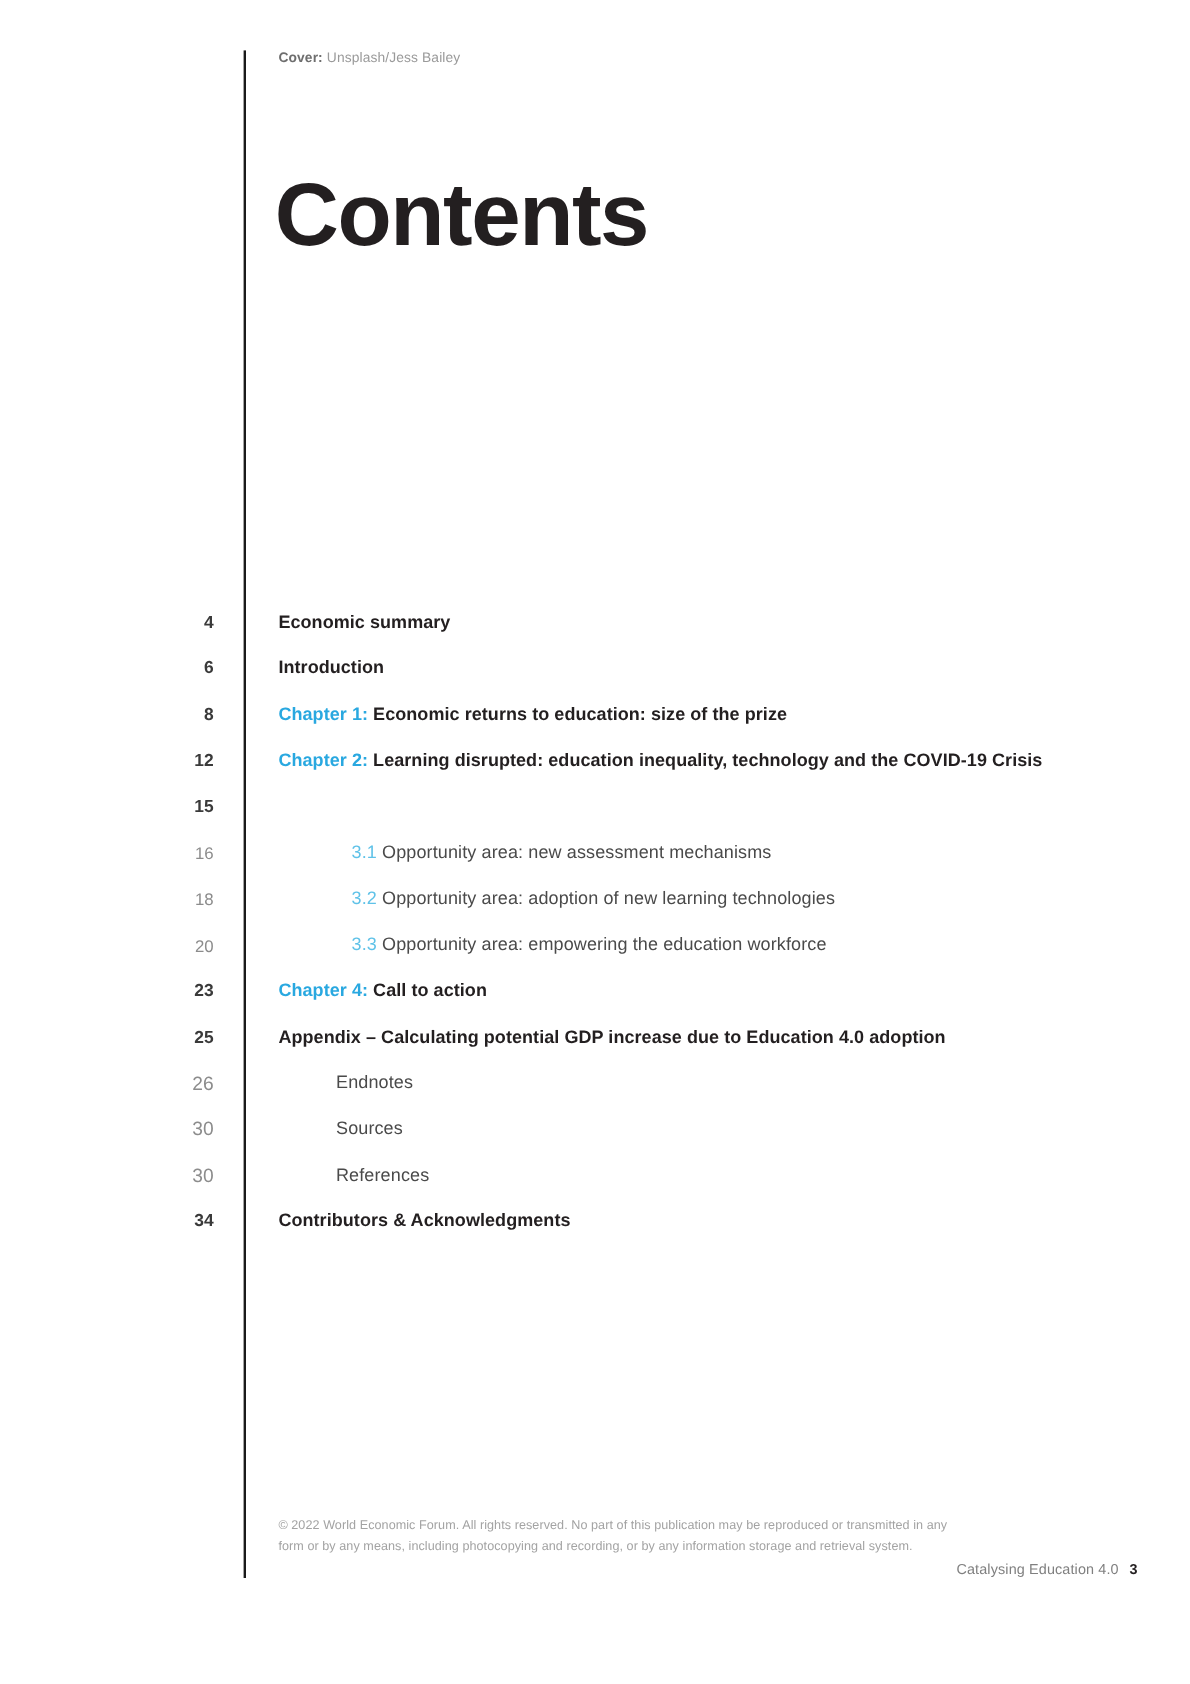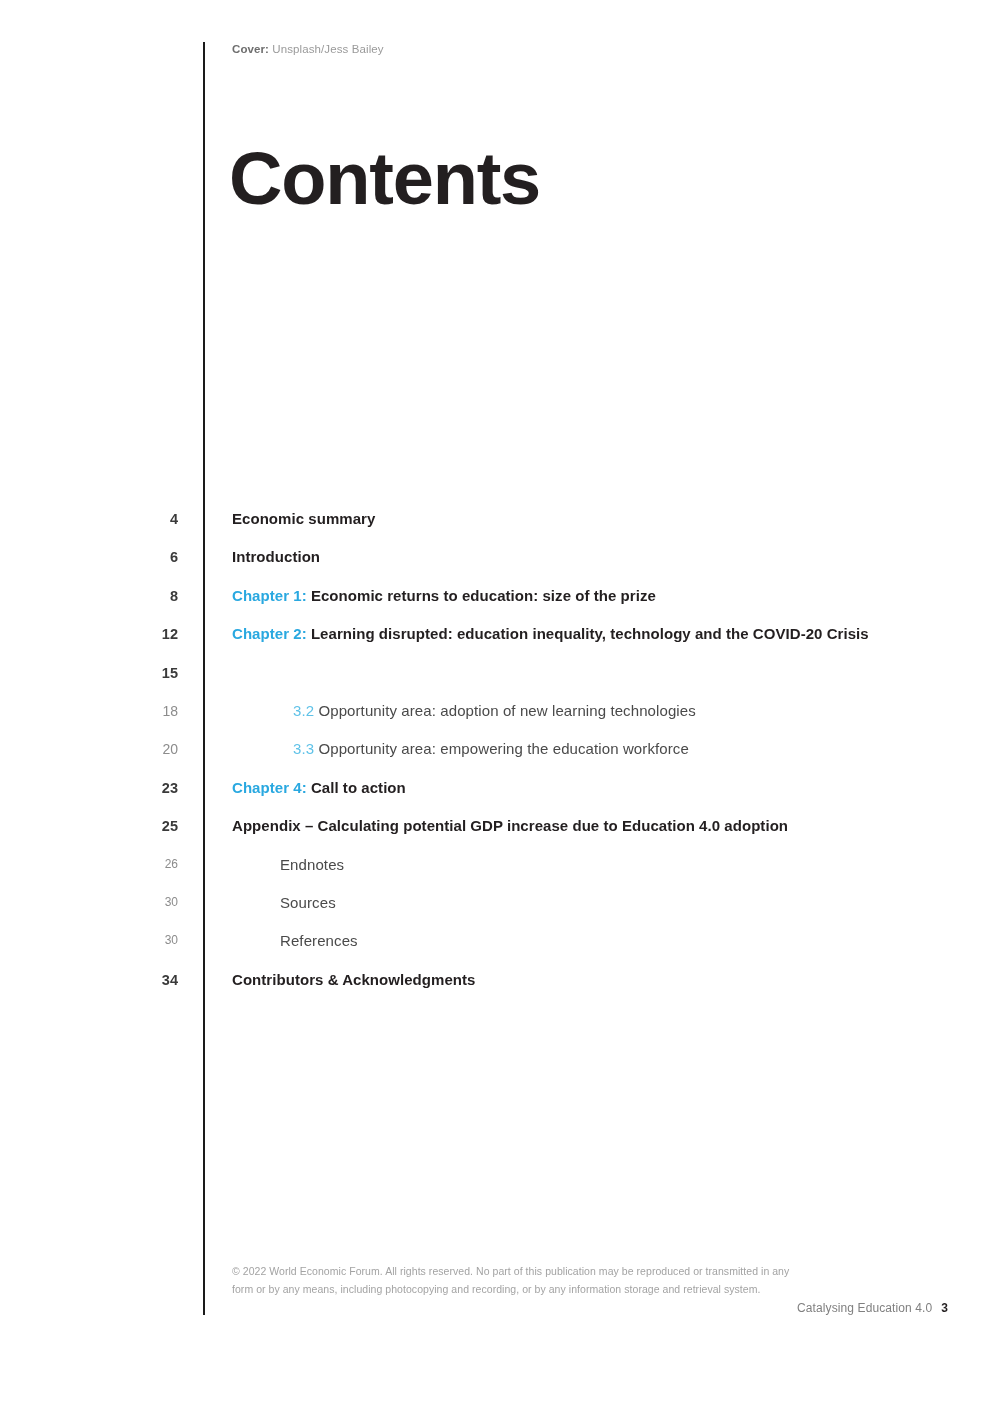--- a/index.html
+++ b/index.html
@@ -177,7 +177,7 @@
       </div>
       <div class="toc-row level-main">
         <span class="toc-num">12</span>
-        <span class="toc-text"><span class="chapter-label">Chapter 2:</span><span> Learning disrupted: education inequality, technology and the COVID-20 Crisis</span></span>
+        <span class="toc-text"><span class="chapter-label">Chapter 2:</span><span> Learning disrupted: education inequality, technology and the COVID-19 Crisis</span></span>
       </div>
       <div class="toc-row level-main">
         <span class="toc-num">15</span>

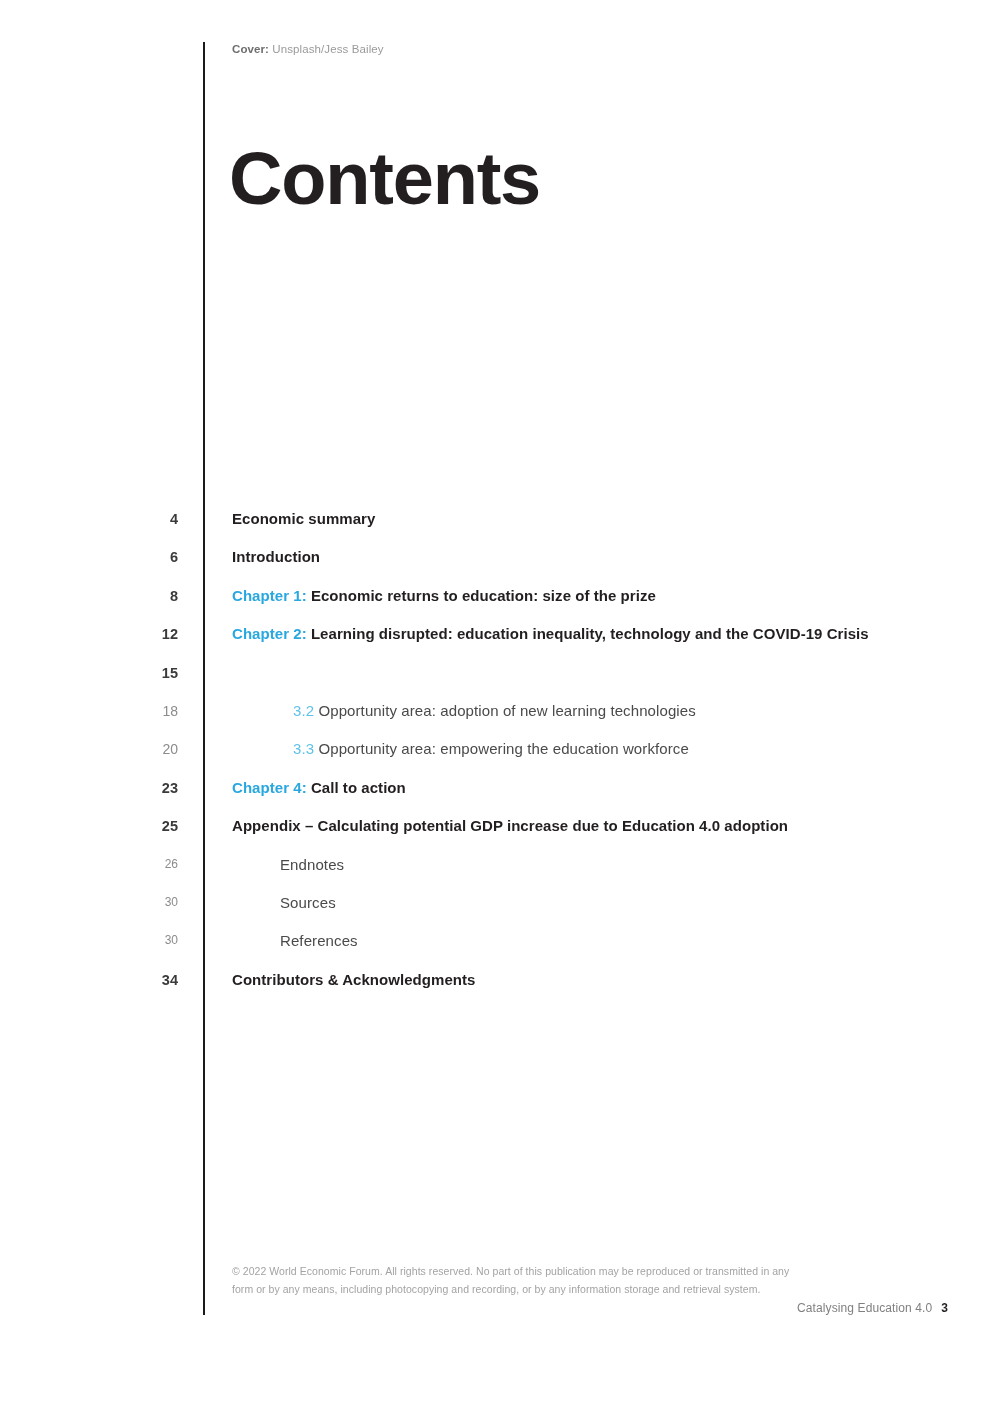--- a/index.html
+++ b/index.html
@@ -183,6 +183,10 @@
         <span class="toc-num">15</span>
       </div>
       <div class="toc-row level-sub">
+        <span class="toc-num">16</span>
+        <span class="toc-text"><span class="chapter-label">3.1</span><span> Opportunity area: new assessment mechanisms</span></span>
+      </div>
+      <div class="toc-row level-sub">
         <span class="toc-num">18</span>
         <span class="toc-text"><span class="chapter-label">3.2</span><span> Opportunity area: adoption of new learning technologies</span></span>
       </div>

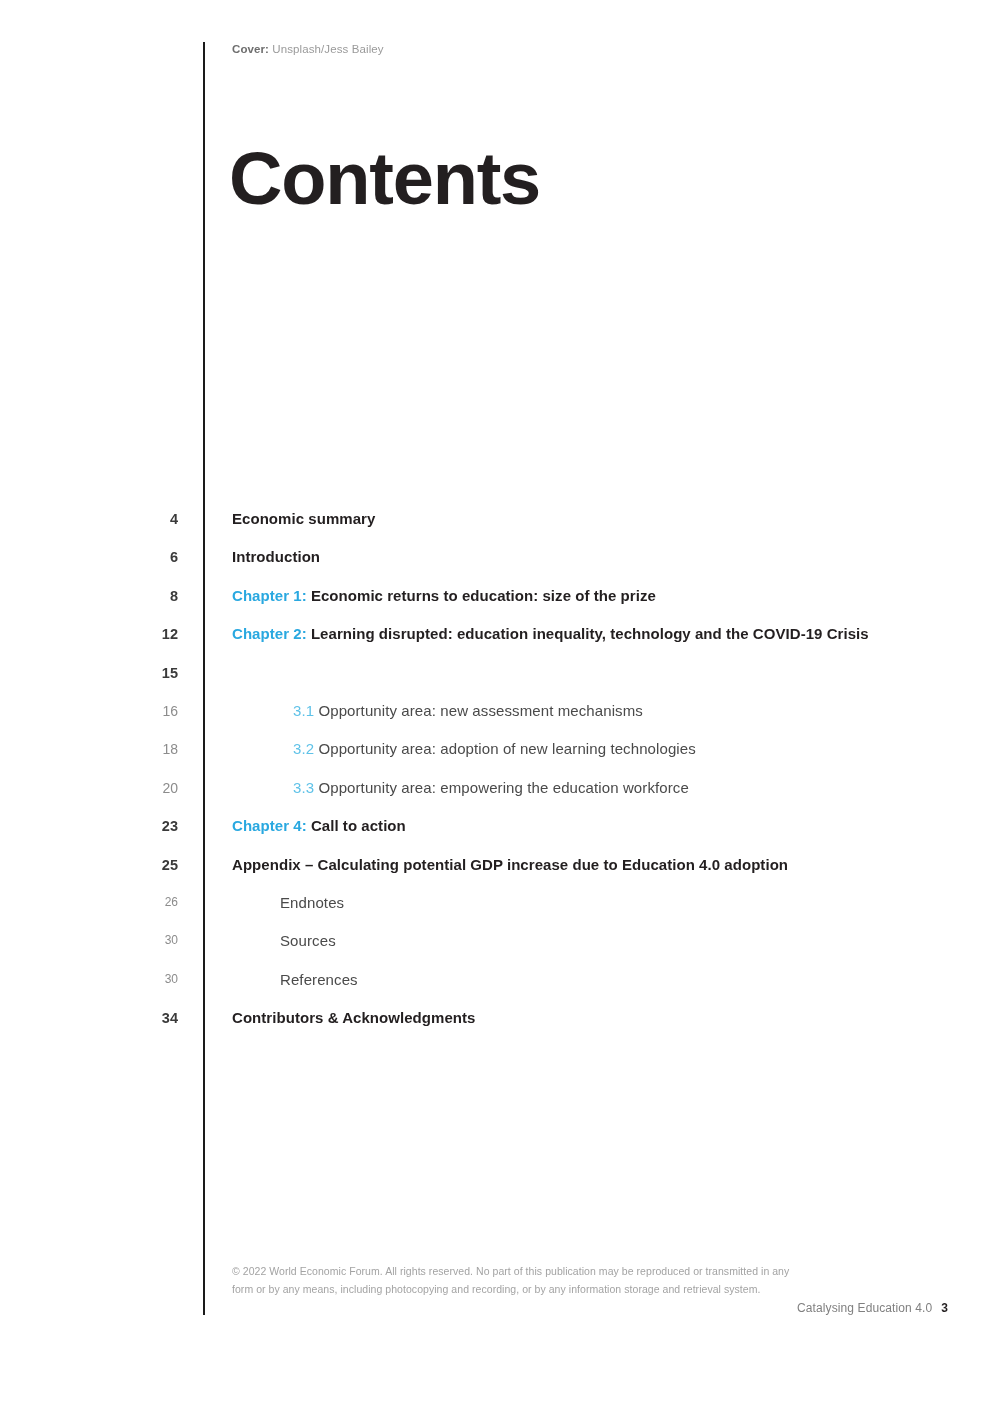--- a/index.html
+++ b/index.html
@@ -87,7 +87,7 @@
   .toc-row.level-plain .toc-num {
     font-weight: normal;
     color: #8c8c8c;
-    font-size: 12px;
+    font-size: 16px;
   }
   .toc-text {
     position: absolute;

